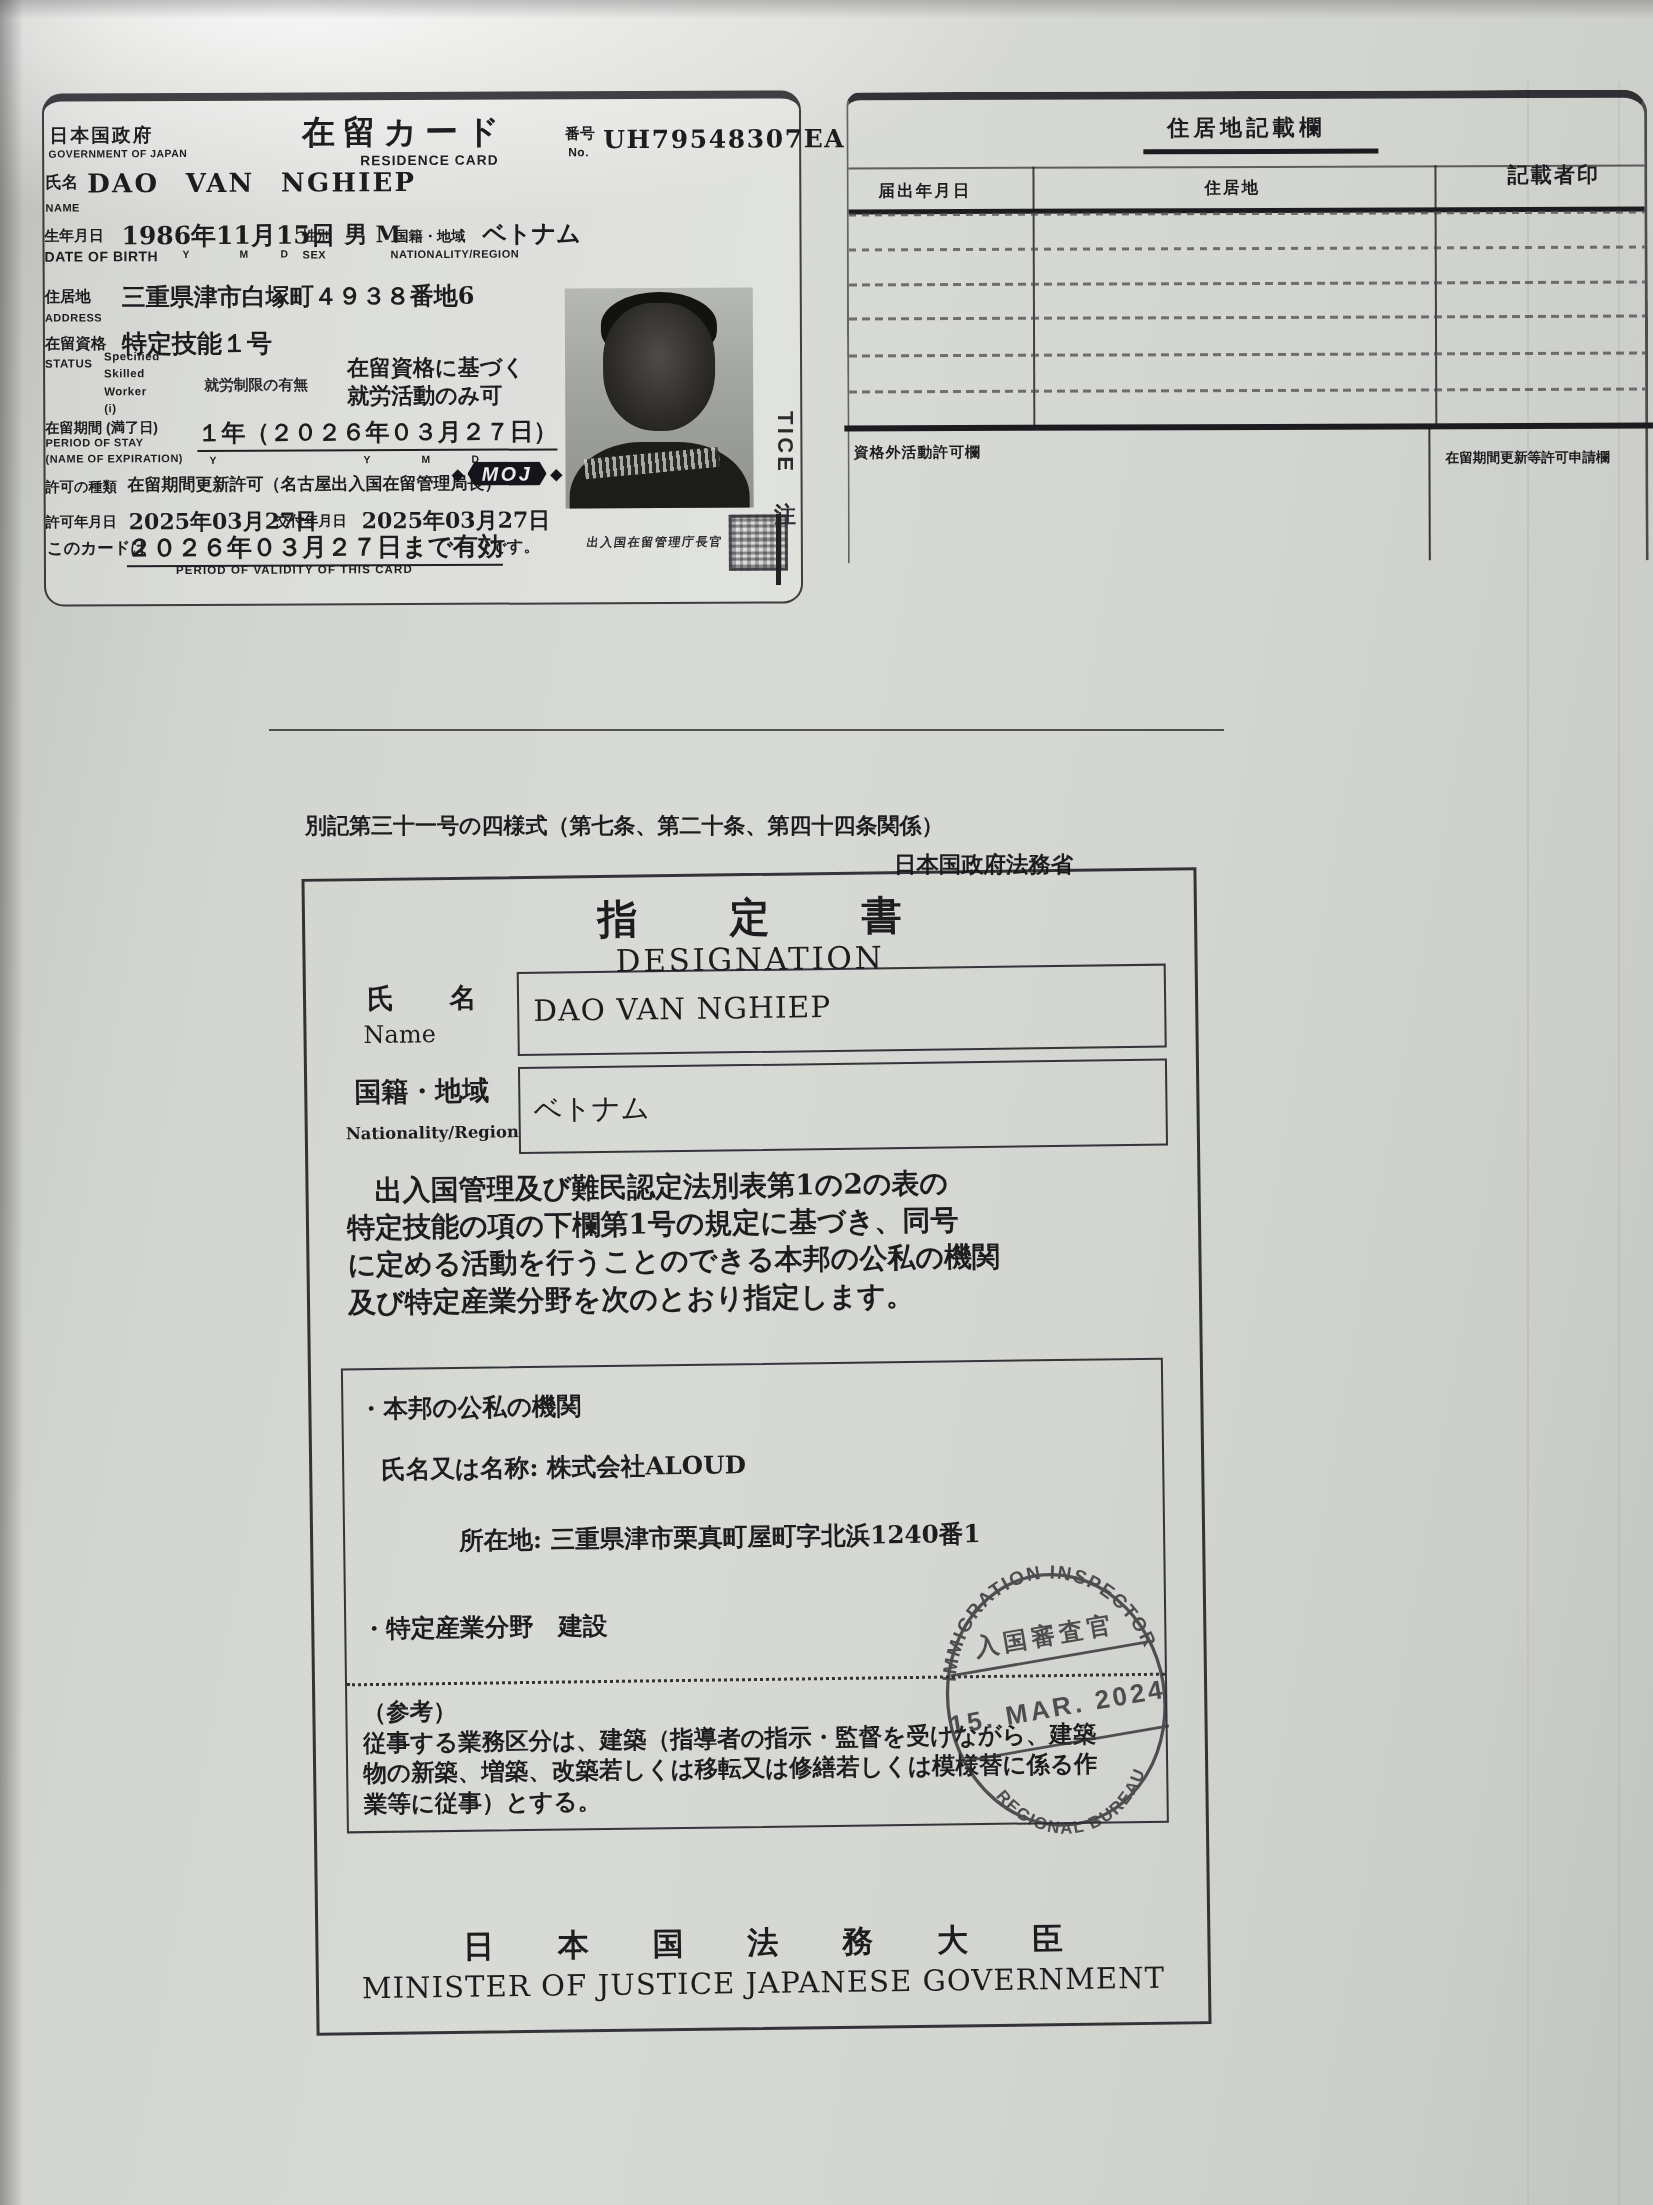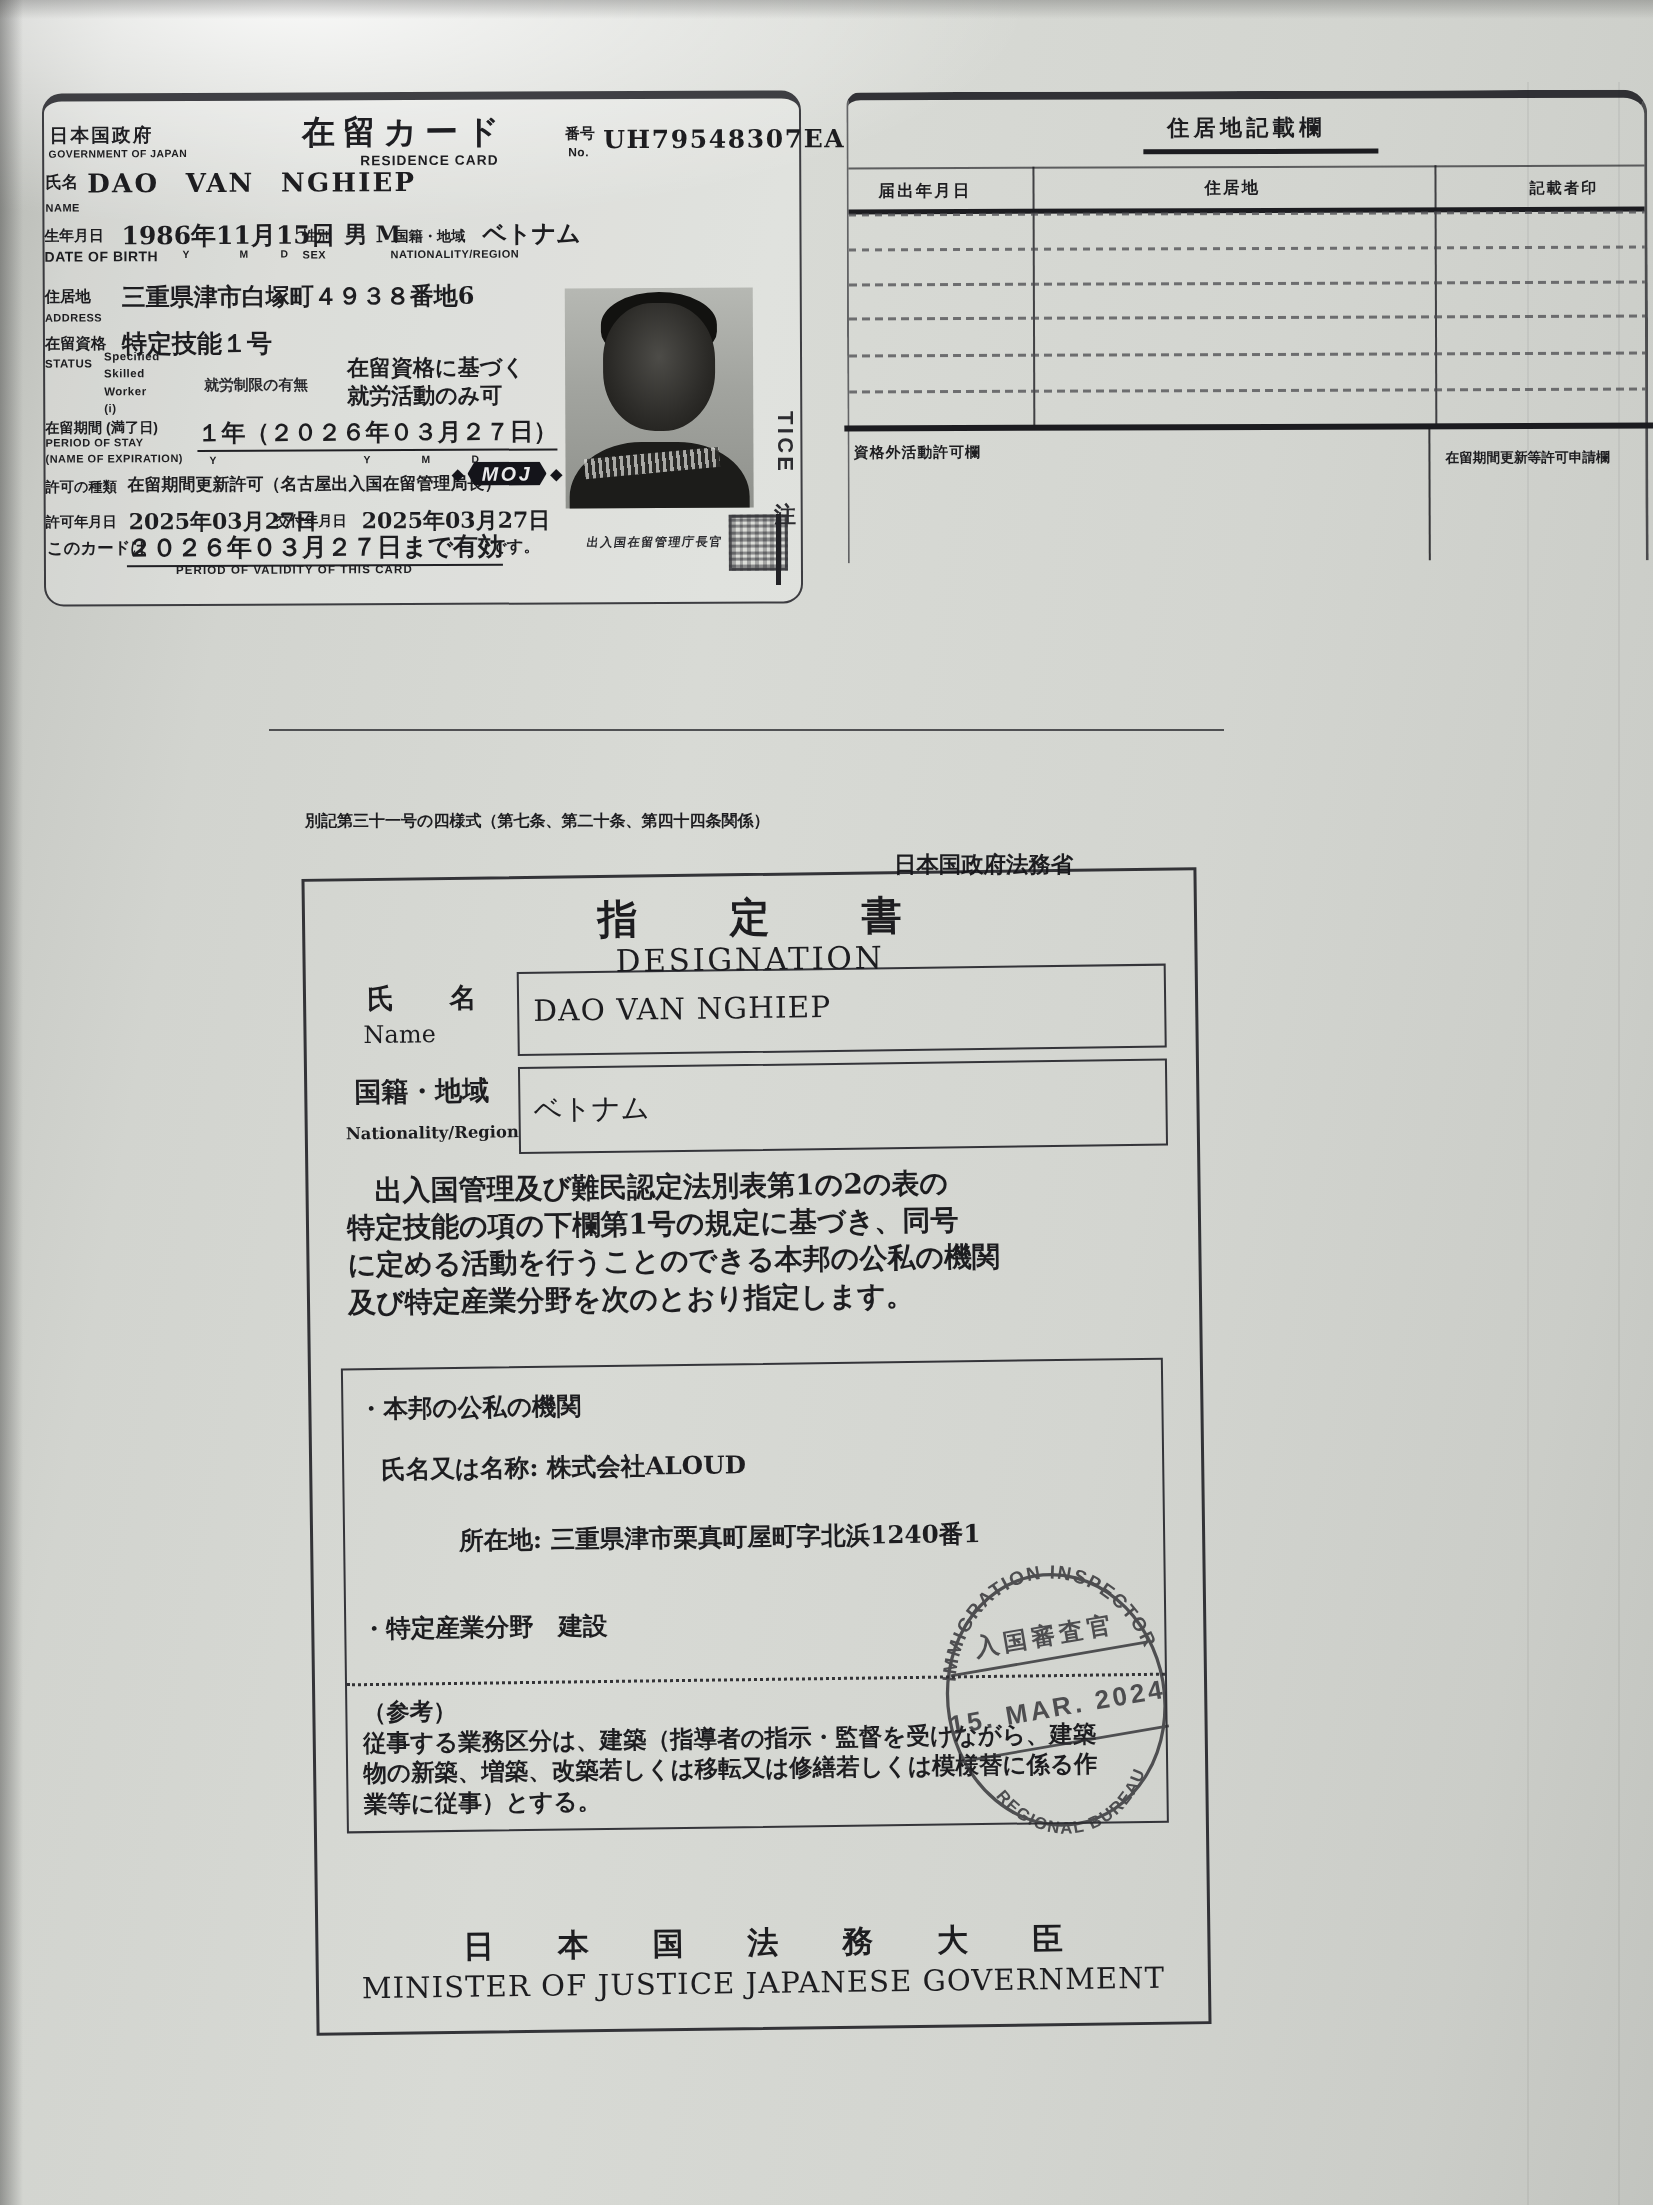--- a/index.html
+++ b/index.html
@@ -156,7 +156,7 @@
     <div class="rule" style="left:0;top:67px;width:100%;height:1.6px;opacity:.65;"></div>
     <div class="abs jpB" style="left:30px;top:80px;font-size:16.4px;letter-spacing:2.2px;">届出年月日</div>
     <div class="abs jpB" style="left:356px;top:78px;font-size:16.4px;letter-spacing:2.2px;">住居地</div>
-    <div class="abs jpB" style="left:659px;top:81px;font-size:15px;letter-spacing:2.2px;margin-left:22px;">記載者印</div>
+    <div class="abs jpB" style="left:659px;top:63px;font-size:21px;letter-spacing:2.2px;">記載者印</div>
     <div class="rule" style="left:0;top:109px;width:100%;height:4.9px;"></div>
     <div class="rule" style="left:184px;top:67px;width:1.6px;height:261px;opacity:.8;"></div>
     <div class="rule" style="left:586px;top:67px;width:1.6px;height:261px;opacity:.8;"></div>

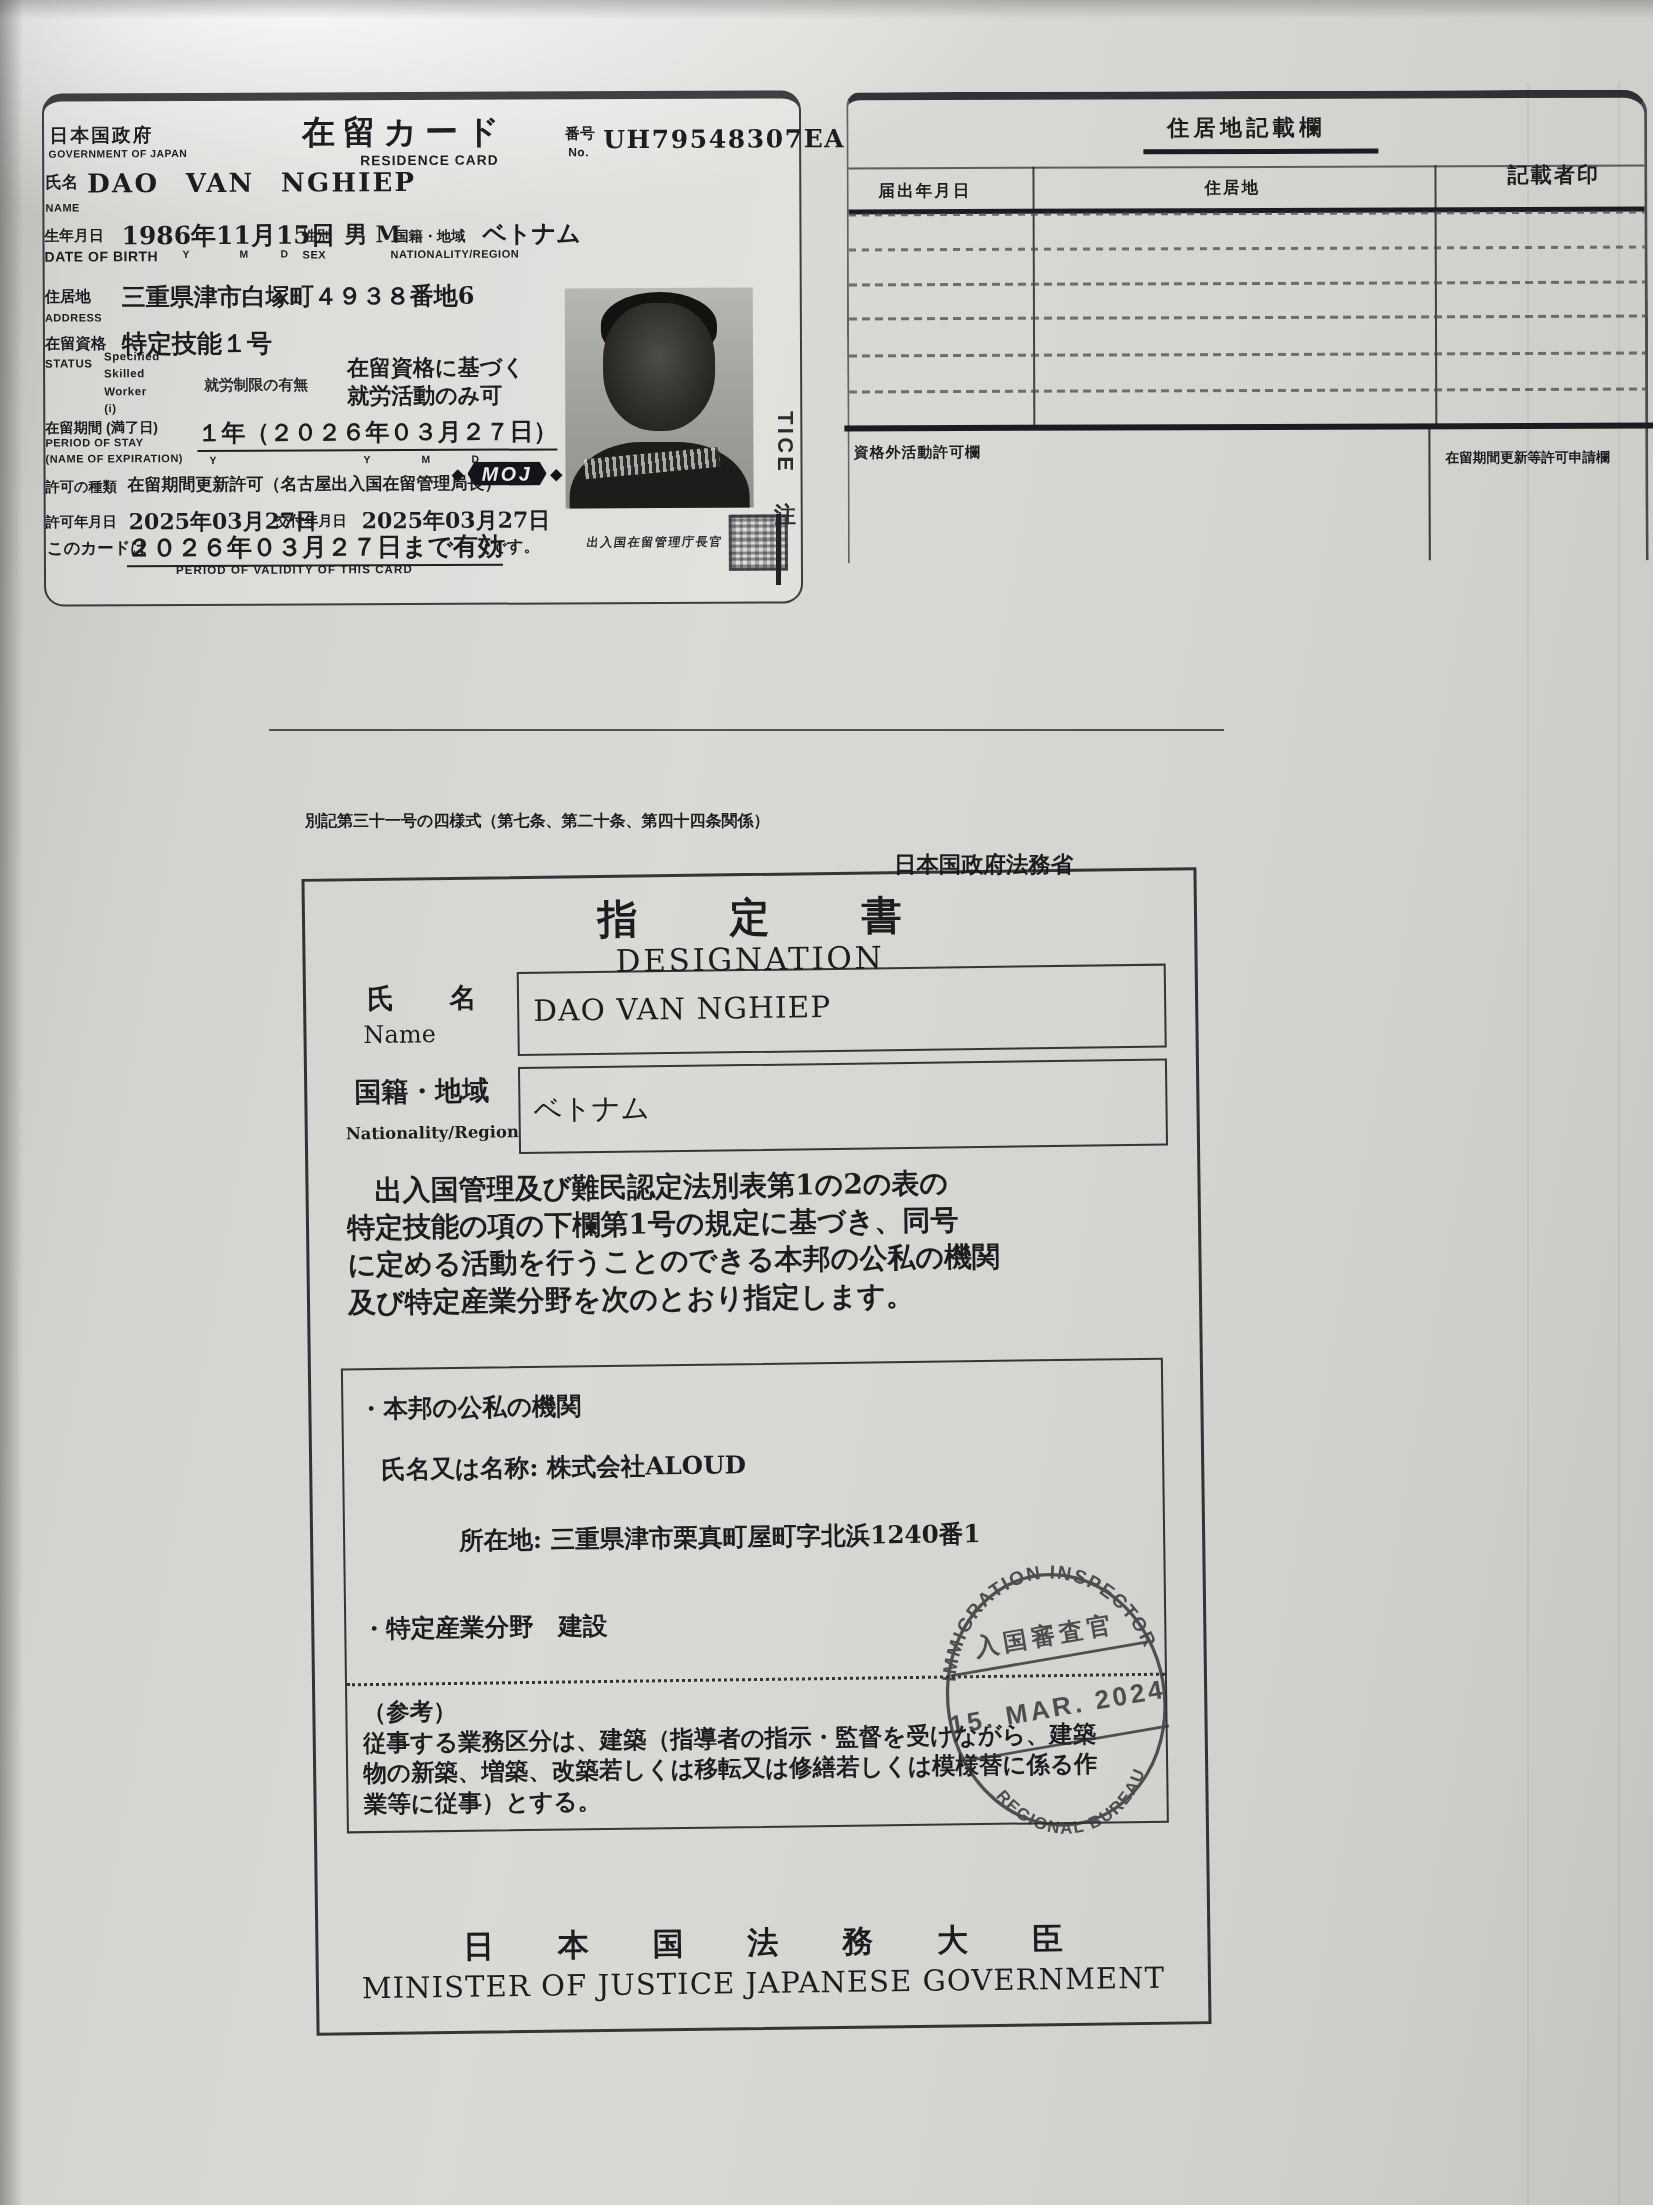--- a/index.html
+++ b/index.html
@@ -174,7 +174,7 @@
 
   <div class="abs" style="left:269px;top:729px;width:955px;height:2.2px;background:rgba(35,35,40,.75);"></div>
 
-  <div class="abs jpB serif" style="left:305px;top:811px;font-size:16px;text-align:right;">別記第三十一号の四様式（第七条、第二十条、第四十四条関係）</div>
+  <div class="abs jpB serif" style="left:305px;top:811px;font-size:22px;text-align:right;">別記第三十一号の四様式（第七条、第二十条、第四十四条関係）</div>
   <div class="abs jpB serif" style="left:894px;top:849px;font-size:22.4px;">日本国政府法務省</div>
 
   <div class="abs desbox">

